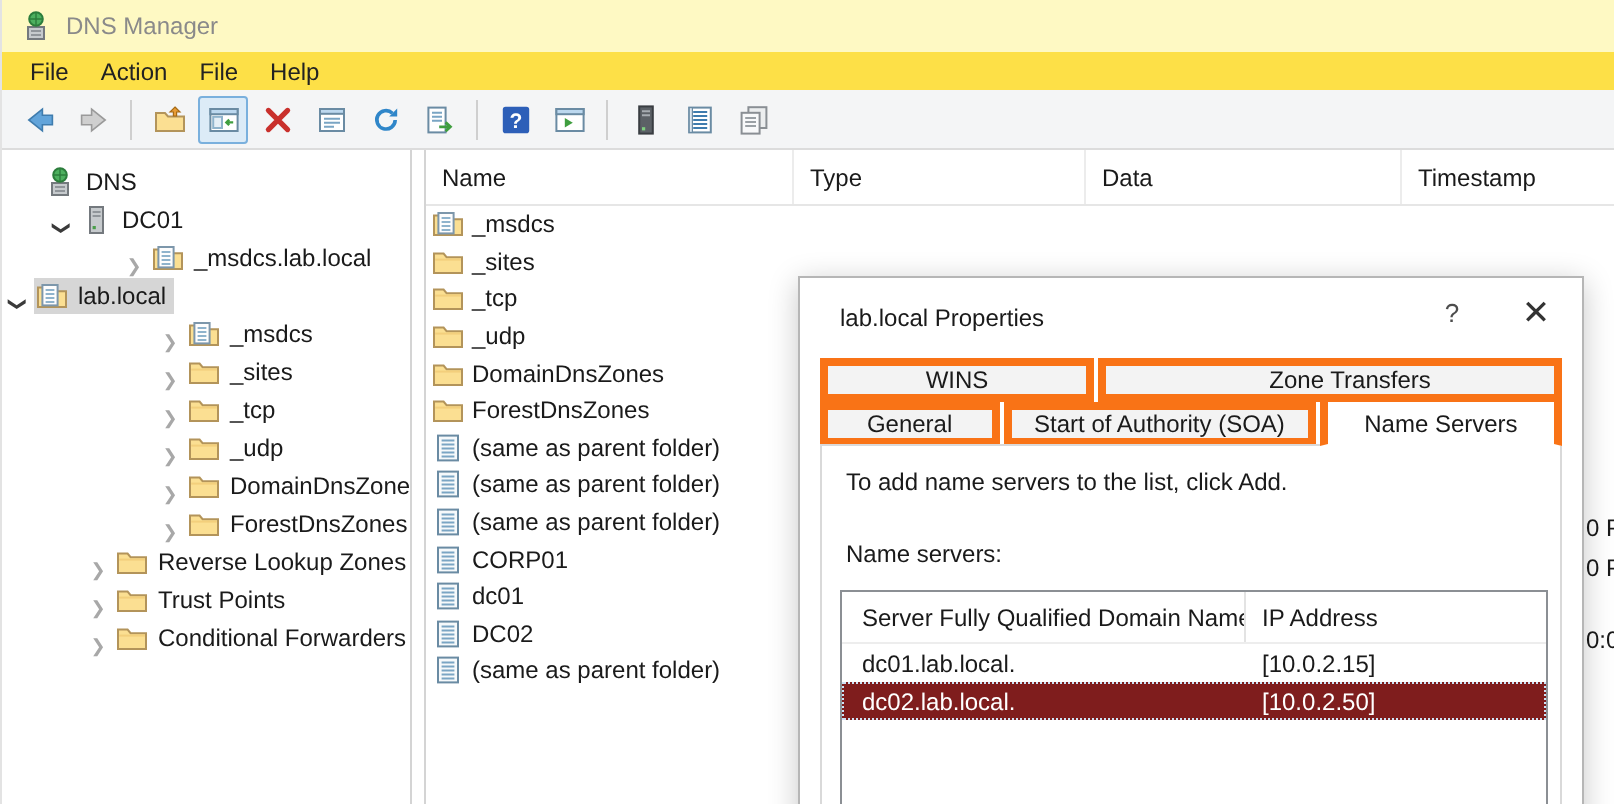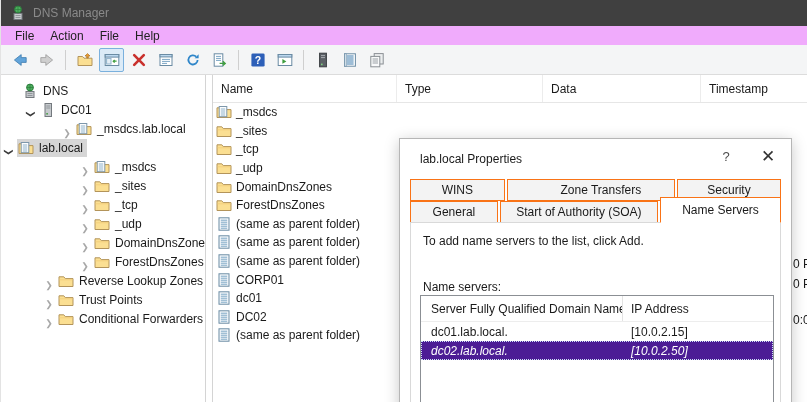--- a/index.html
+++ b/index.html
@@ -6,7 +6,7 @@
   body { background: #fff; font-family: "Liberation Sans", sans-serif; }
   .window { position: relative; width: 807px; height: 402px; overflow: hidden;
             background: #fff; font-size: 12px; color: #1a1a1a; border-left: 1px solid #e3e3e3; }
-  .titlebar { height: 26px; background: #404040; display: flex; align-items: center;
+  .titlebar { height: 26px; background: #fef9c3; display: flex; align-items: center;
               padding-left: 9px; gap: 7px; }
   .title-text { color: #8a8a8a; }
   .menubar { height: 19px; background: #f0abfc; display: flex; align-items: center; padding-left: 6px; }

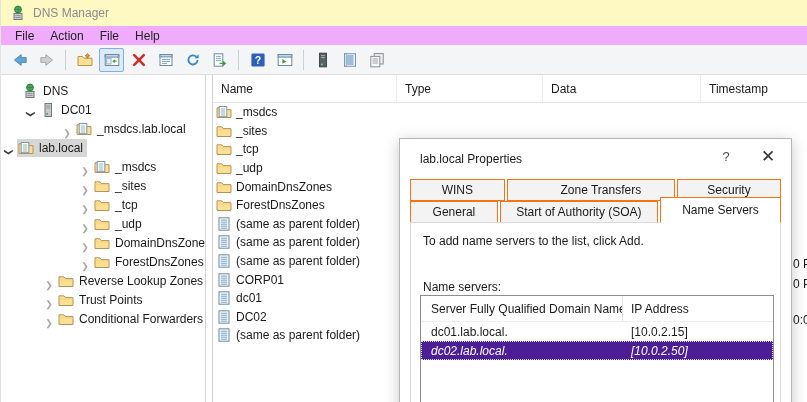--- a/index.html
+++ b/index.html
@@ -9,7 +9,7 @@
   .titlebar { height: 26px; background: #fef9c3; display: flex; align-items: center;
               padding-left: 9px; gap: 7px; }
   .title-text { color: #8a8a8a; }
-  .menubar { height: 19px; background: #f0abfc; display: flex; align-items: center; padding-left: 6px; }
+  .menubar { height: 19px; background: #fde047; display: flex; align-items: center; padding-left: 6px; }
   .menu-item { padding: 0 8px; color: #222; }
   .toolbar { height: 30px; background: #f4f5f6; border-bottom: 1px solid #dcdcdc;
              display: flex; align-items: center; padding-left: 6px; gap: 2px; }

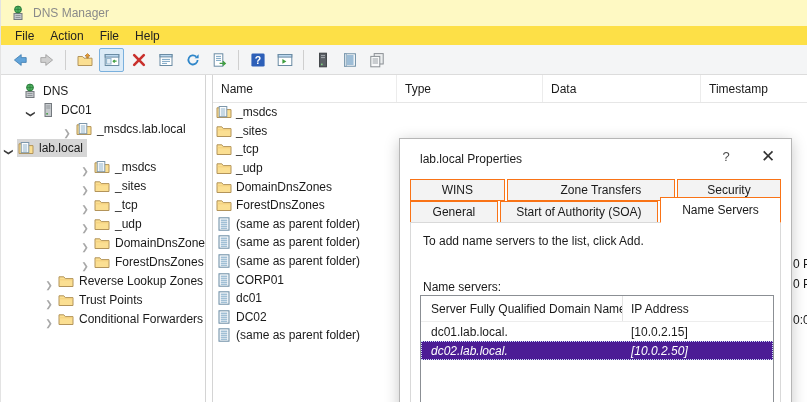--- a/index.html
+++ b/index.html
@@ -49,7 +49,7 @@
   .dlg-close { position: absolute; right: 10px; top: 7px; width: 26px; text-align: center;
                color: #333; font-size: 17px; font-weight: 400; }
   .tabs-row { display: flex; margin: 0 10px; height: 22px; }
-  .tab { border: 1px solid #f97316; background: #f3f3f3; display: flex; align-items: center;
+  .tab { border: 4px solid #f97316; background: #f3f3f3; display: flex; align-items: center;
          justify-content: center; margin-right: 2px; overflow: hidden; white-space: nowrap; }
   .tab:last-child { margin-right: 0; }
   .row1 .tab:nth-child(1) { flex: 100; } .row1 .tab:nth-child(2) { flex: 158; padding-left: 20px; } .row1 .tab:nth-child(3) { flex: 110; }

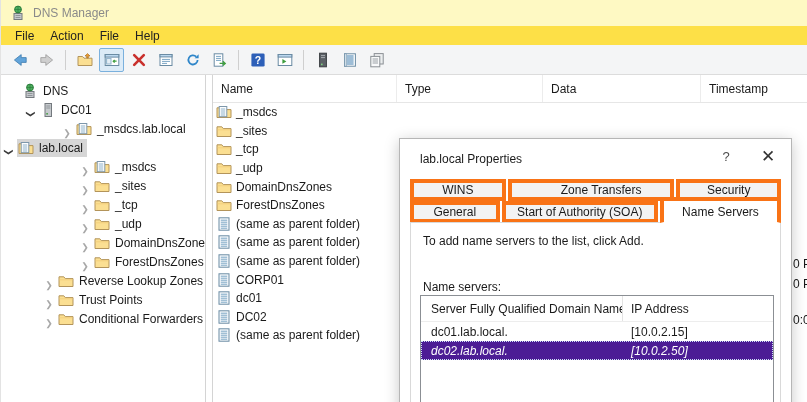--- a/index.html
+++ b/index.html
@@ -515,7 +515,6 @@
     <div class="tabs-row row1" id="tabs1">
         <div class="tab">WINS</div>
         <div class="tab">Zone Transfers</div>
-        <div class="tab">Security</div>
       </div>
     <div class="tabs-row row2" id="tabs2">
         <div class="tab">General</div>

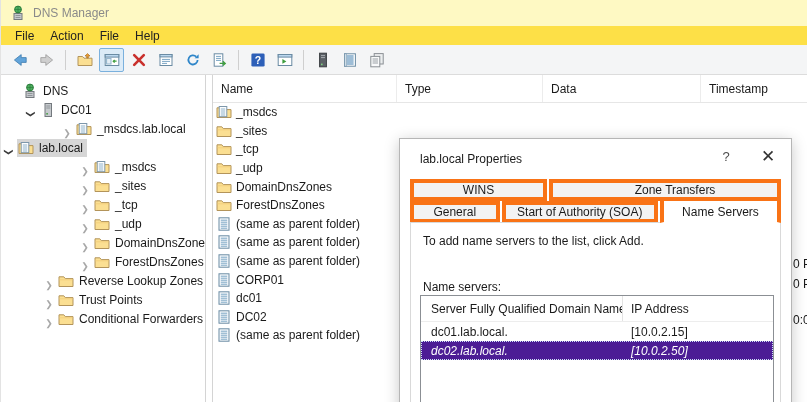--- a/index.html
+++ b/index.html
@@ -59,7 +59,7 @@
   .dlg-content { margin: 0 10px; margin-top: -1px; border: 1px solid #d9d9d9; height: 226px;
                  position: relative; background: #fff; z-index: 2; }
   .instruction { padding: 11px 0 0 12px; }
-  .ns-label { position: absolute; top: 57px; left: 12px; }
+  .ns-label { position: absolute; top: 47px; left: 12px; }
   .ns-listbox { position: absolute; top: 72px; left: 9px; width: 354px; height: 150px;
                 border: 1px solid #8b8f94; background: #fff; overflow: hidden; }
   .ns-header { display: flex; height: 26px; border-bottom: 1px solid #ededed; }

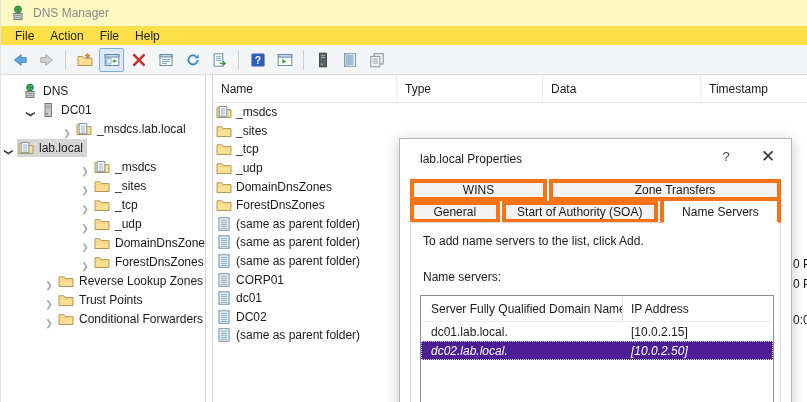--- a/index.html
+++ b/index.html
@@ -68,7 +68,7 @@
   .ns-row { display: flex; height: 19px; align-items: center; }
   .ns-cell-fqdn { width: 201px; flex: 0 0 201px; padding-left: 10px; white-space: nowrap; }
   .ns-cell-ip { flex: 1; padding-left: 9px; white-space: nowrap; }
-  .ns-row.selected { background: #4c1d95; color: #fff; outline: 1px dotted #cfe4f7; outline-offset: -1px; font-style: italic; }
+  .ns-row.selected { background: #7f1d1d; color: #fff; outline: 1px dotted #cfe4f7; outline-offset: -1px; }
 </style>
 </head>
 <body>

